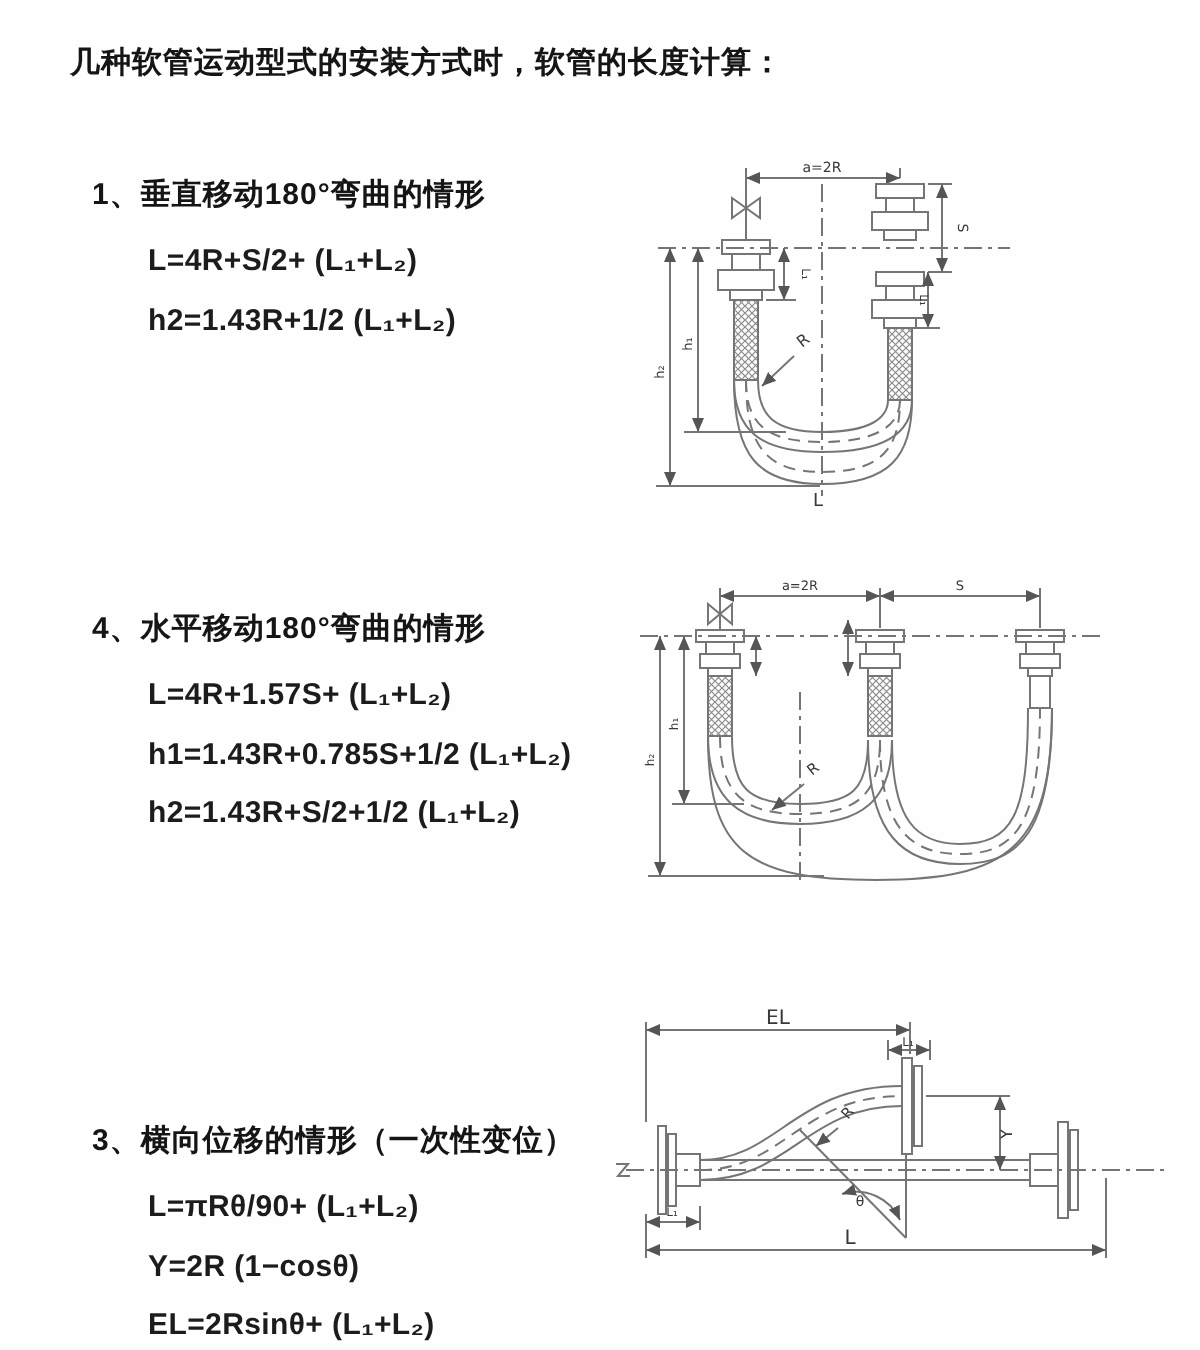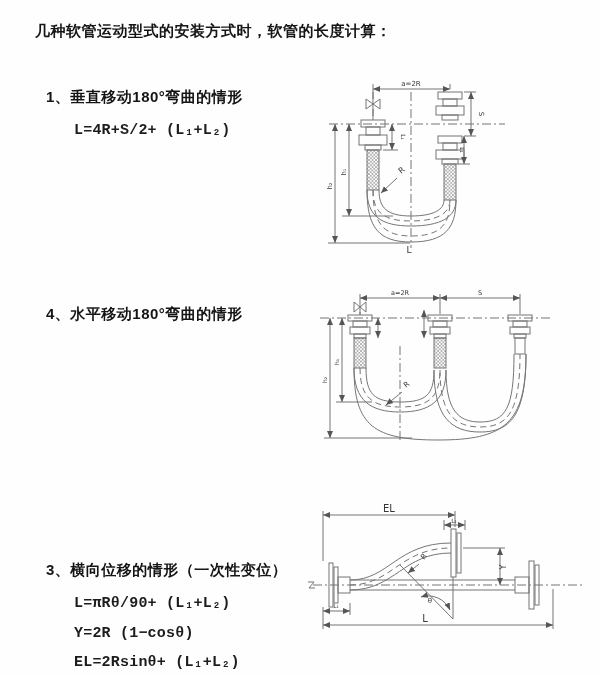--- a/index.html
+++ b/index.html
@@ -19,7 +19,7 @@
   .formulas{margin-top:9px;}
   .f{
     margin:0;padding-left:28px;font-size:15px;font-weight:bold;color:#1c1c1c;
-    line-height:29.5px;letter-spacing:.2px;font-family:Liberation Mono, monospace;white-space:nowrap;
+    line-height:29.5px;letter-spacing:.2px;font-family:Liberation Sans, sans-serif;white-space:nowrap;
   }
   .dia{position:absolute;}
   .dia text{fill:#383838;stroke:none;font-family:"DejaVu Sans","Liberation Sans",sans-serif;}

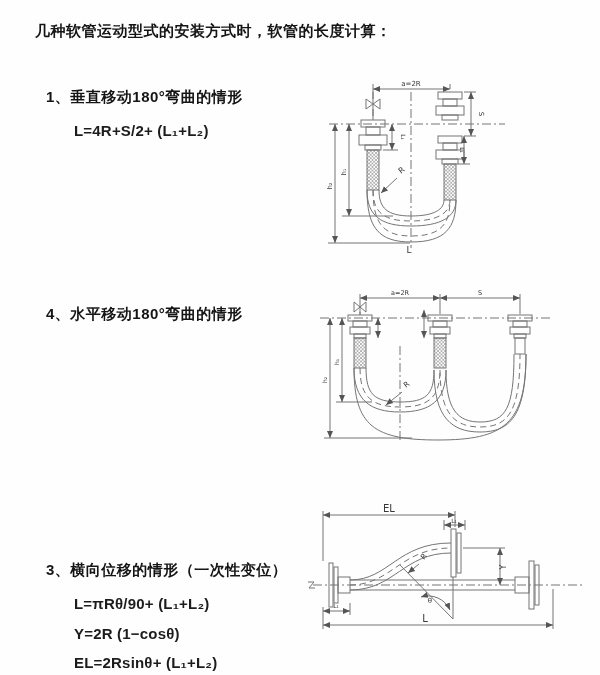--- a/index.html
+++ b/index.html
@@ -46,6 +46,7 @@
     <h2>1、垂直移动180°弯曲的情形</h2>
     <div class="formulas">
       <p class="f">L=4R+S/2+ (L₁+L₂)</p>
+      <p class="f">h2=1.43R+1/2 (L₁+L₂)</p>
     </div>
   </div>
 

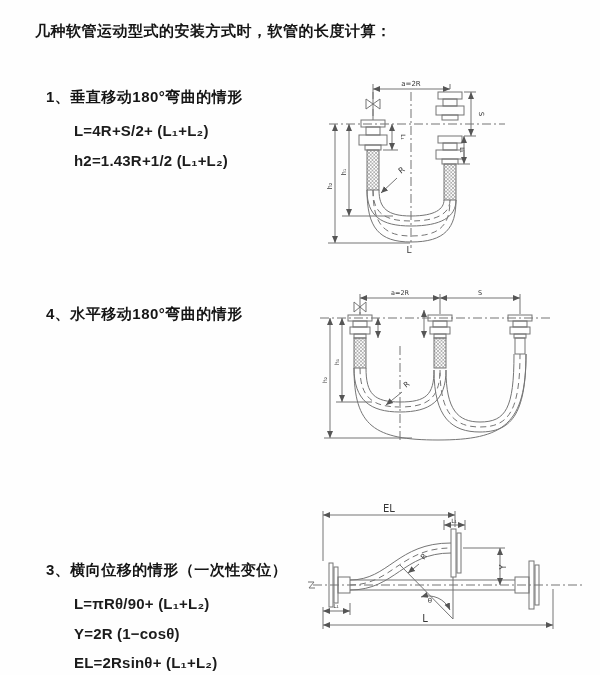--- a/index.html
+++ b/index.html
@@ -52,6 +52,11 @@
 
   <div class="sec sec-2">
     <h2>4、水平移动180°弯曲的情形</h2>
+    <div class="formulas">
+      <p class="f">L=4R+1.57S+ (L₁+L₂)</p>
+      <p class="f">h1=1.43R+0.785S+1/2 (L₁+L₂)</p>
+      <p class="f">h2=1.43R+S/2+1/2 (L₁+L₂)</p>
+    </div>
   </div>
 
   <div class="sec sec-3">

